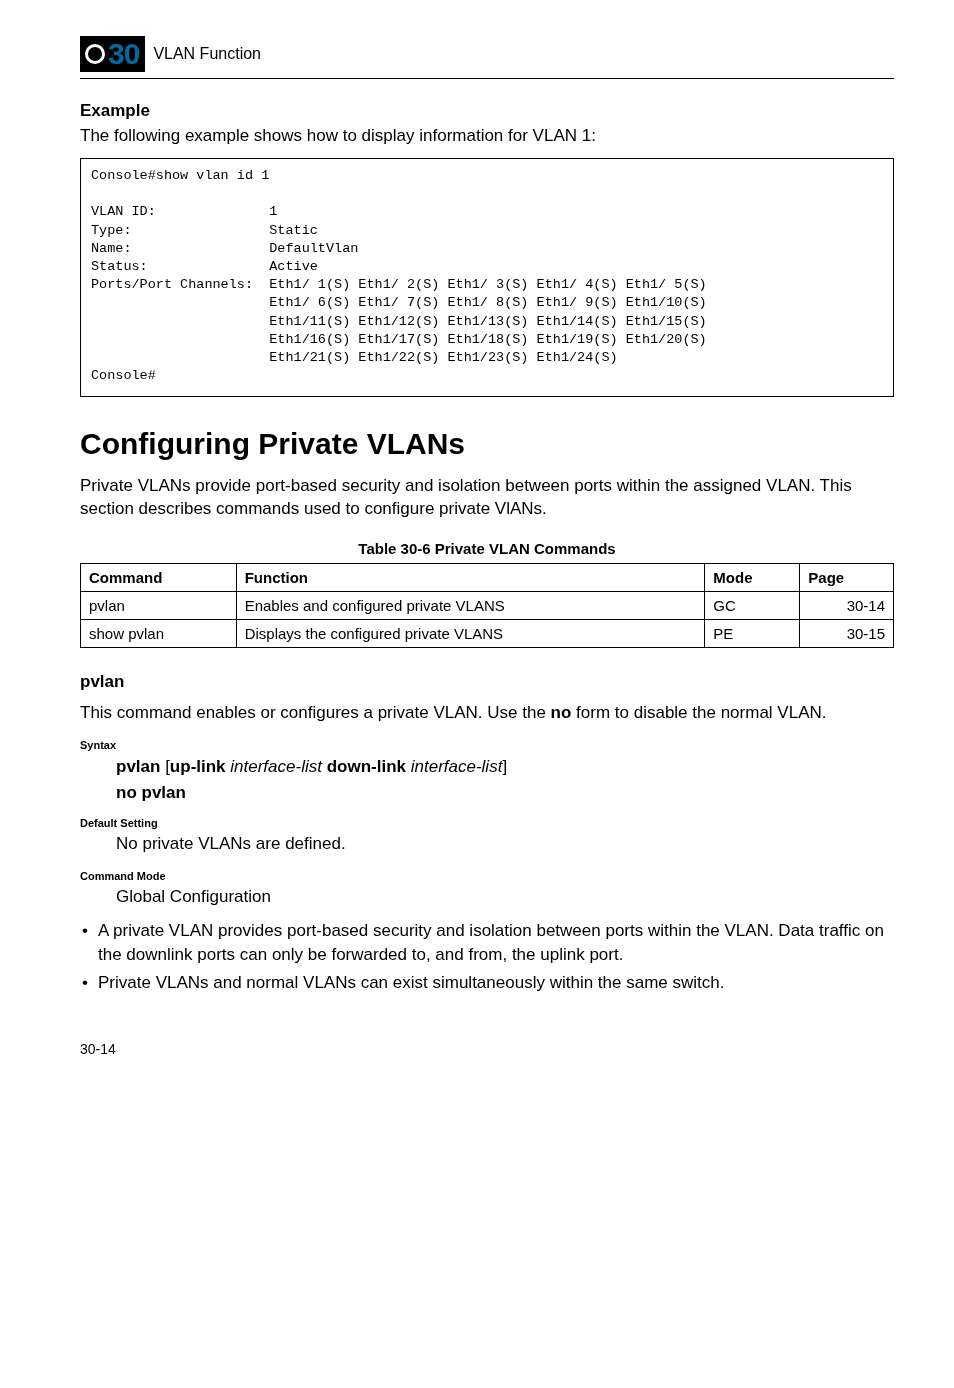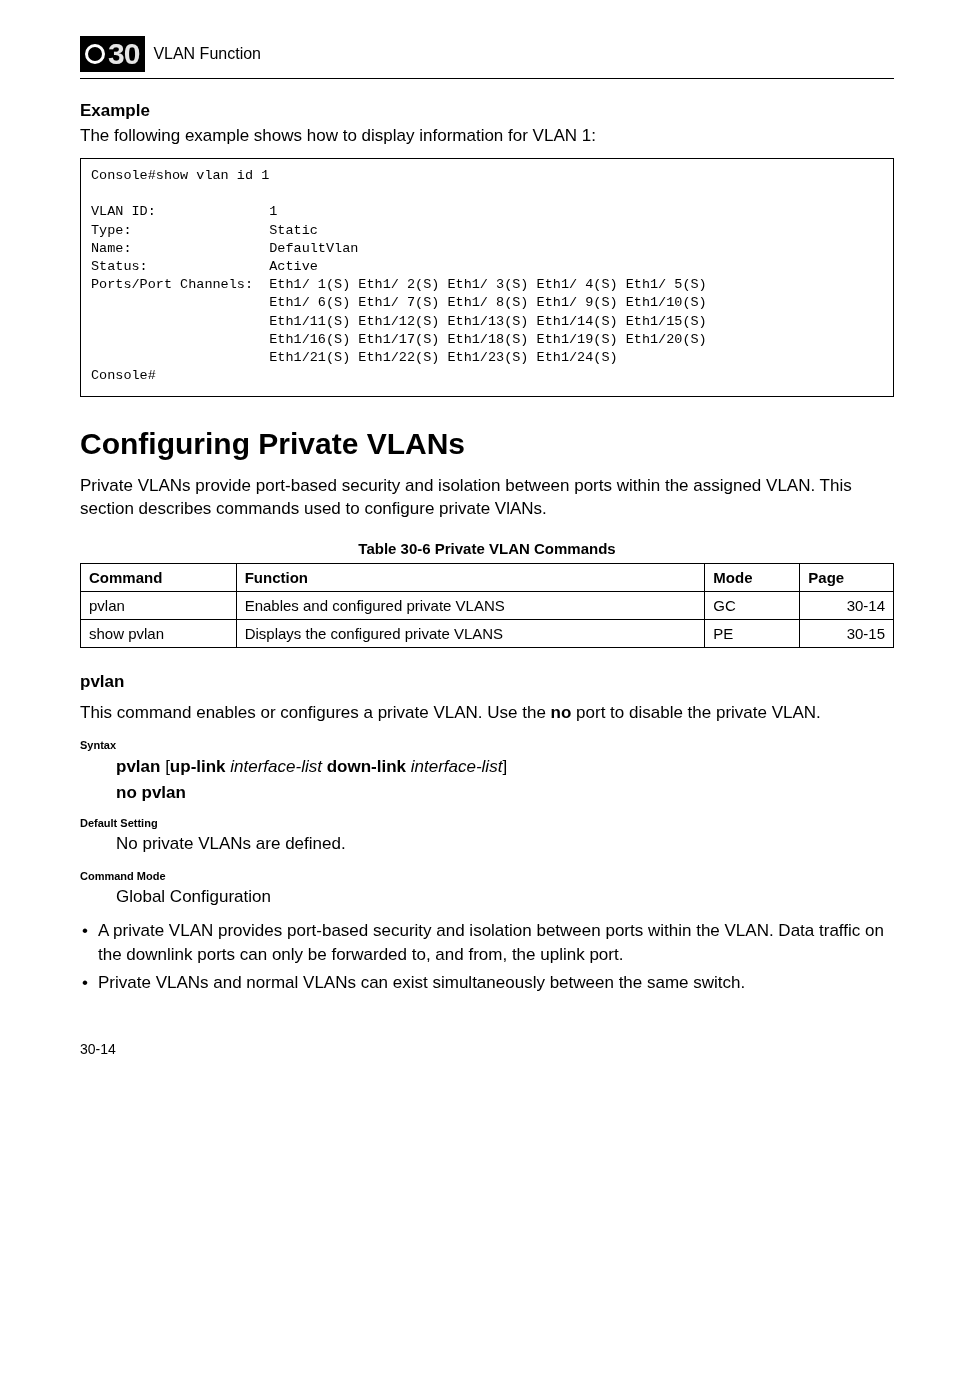--- a/index.html
+++ b/index.html
@@ -24,7 +24,7 @@
       display: inline-flex;
       align-items: center;
       background: #000;
-      color: #e5e5e5;
+      color: #0369a1;
       font-weight: 900;
       font-size: 30px;
       padding: 1px 6px 1px 4px;

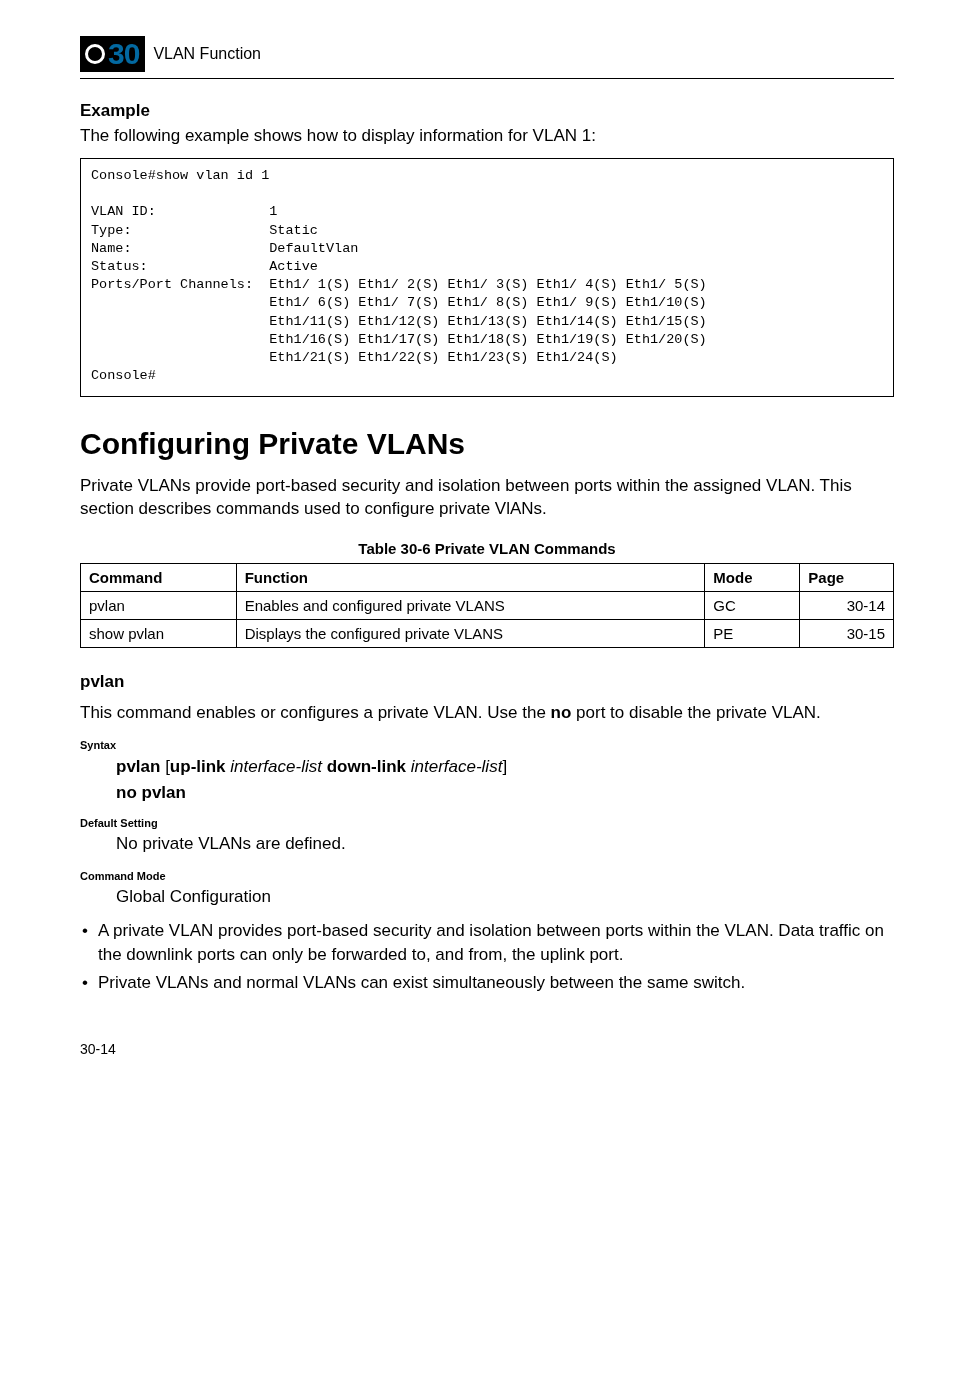--- a/index.html
+++ b/index.html
@@ -205,7 +205,7 @@
 
   <p class="h-cmd">pvlan</p>
   <p class="body-text">
-    <span>This command enables or configures a private VLAN. Use the </span><b>no</b><span> port to disable the private VLAN.</span>
+    <span>This command enables or configures a private VLAN. Use the </span><b>no</b><span> form to disable the normal VLAN.</span>
   </p>
 
   <p class="h-sub">Syntax</p>

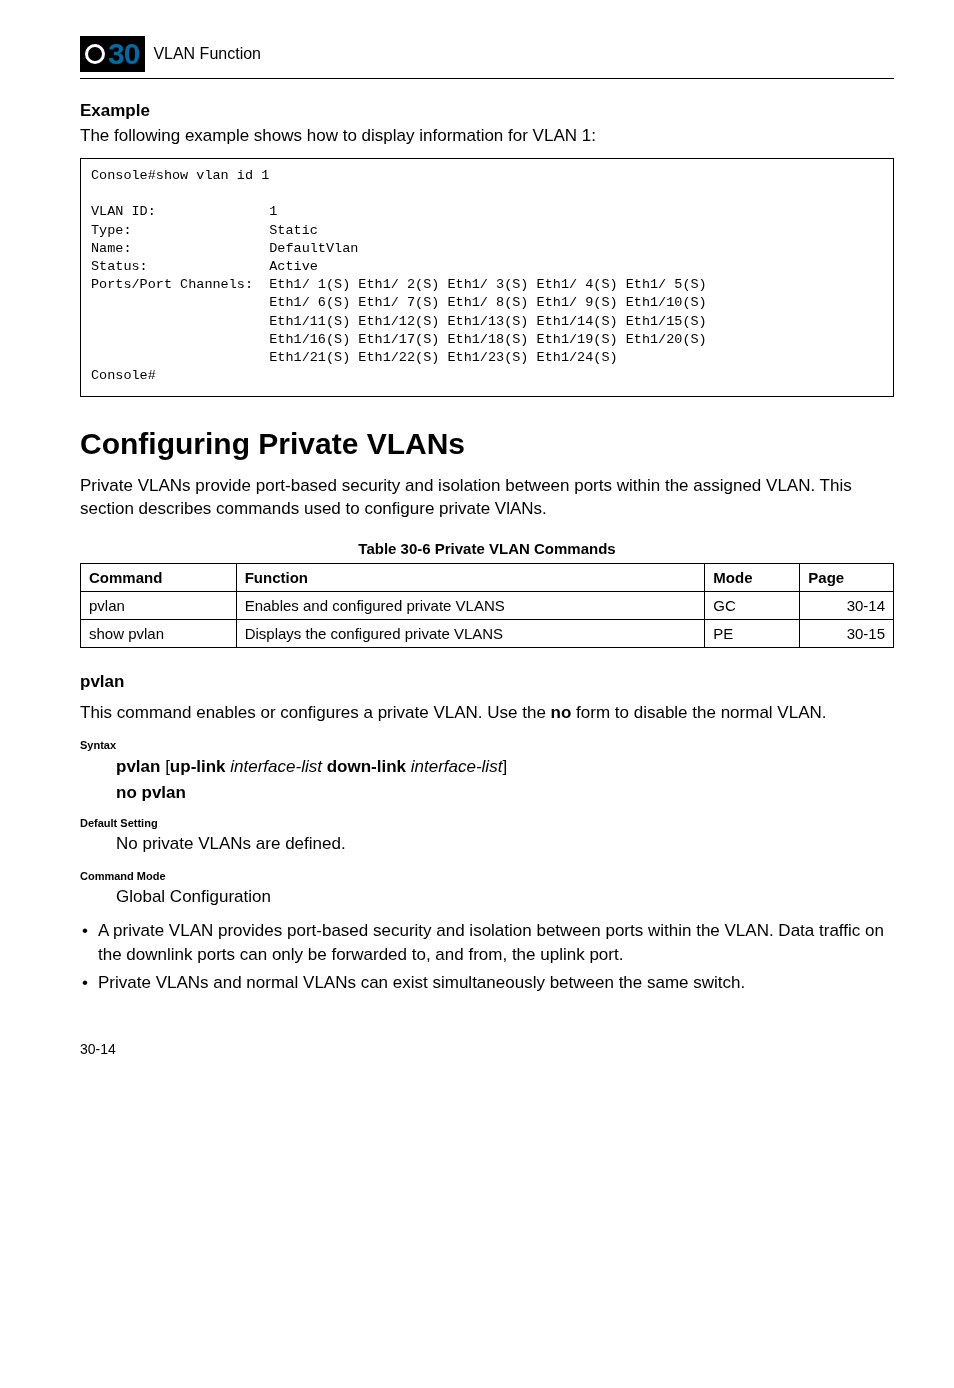--- a/index.html
+++ b/index.html
@@ -226,7 +226,7 @@
 
   <ul class="bullets indent-1">
     <li>A private VLAN provides port-based security and isolation between ports within the VLAN. Data traffic on the downlink ports can only be forwarded to, and from, the uplink port.</li>
-    <li>Private VLANs and normal VLANs can exist simultaneously between the same switch.</li>
+    <li>Private VLANs and normal VLANs can exist simultaneously within the same switch.</li>
   </ul>
 
   <div class="footer-page">30-14</div>

